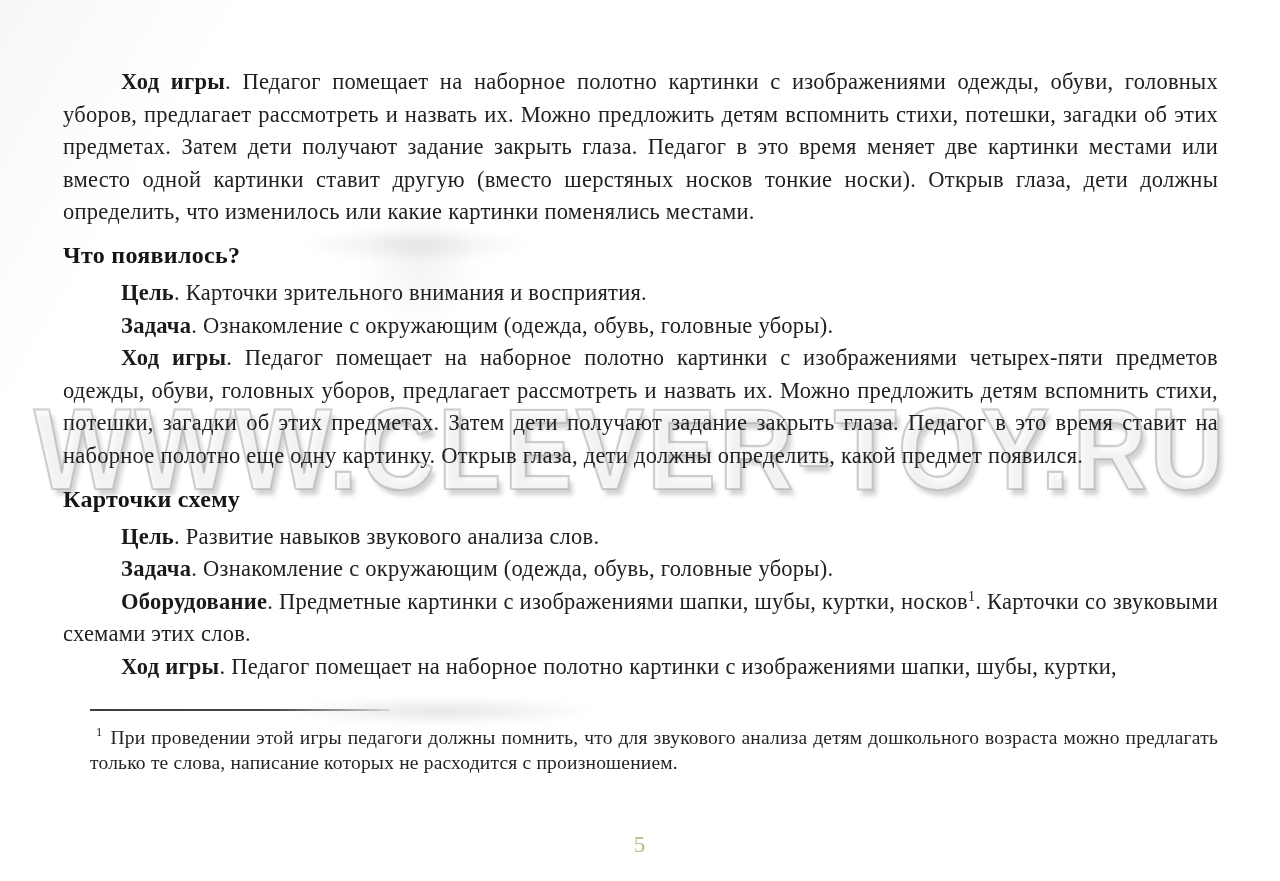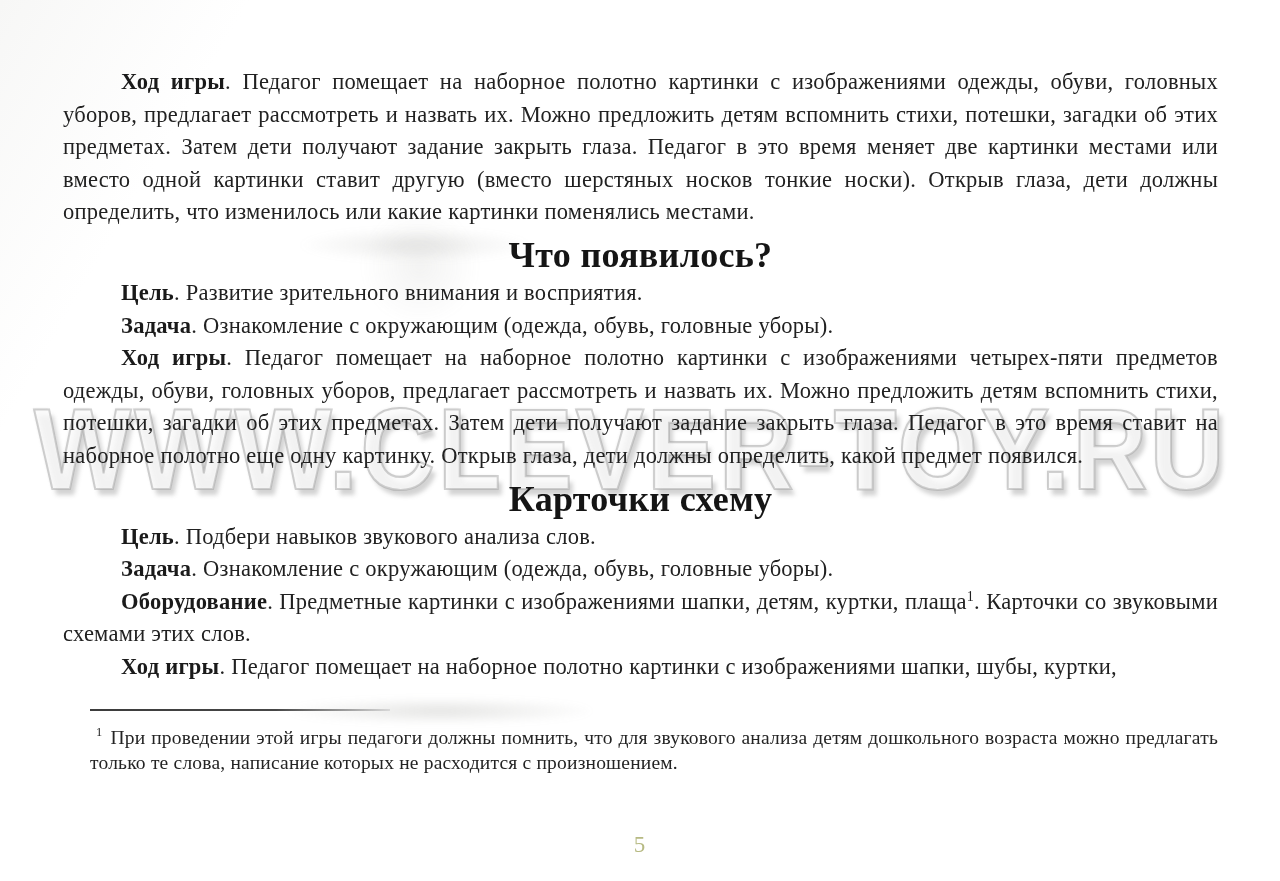--- a/index.html
+++ b/index.html
@@ -32,9 +32,9 @@
   p.para b, .footnote b { font-weight: bold; color: #1a1a1a; }
   h2.game-title {
     margin: 9px 0 5px 0;
-    text-align: center;
+    text-align: left;
     text-indent: 0;
-    font-size: 36px;
+    font-size: 24px;
     line-height: 34px;
     font-weight: bold;
     color: #151515;

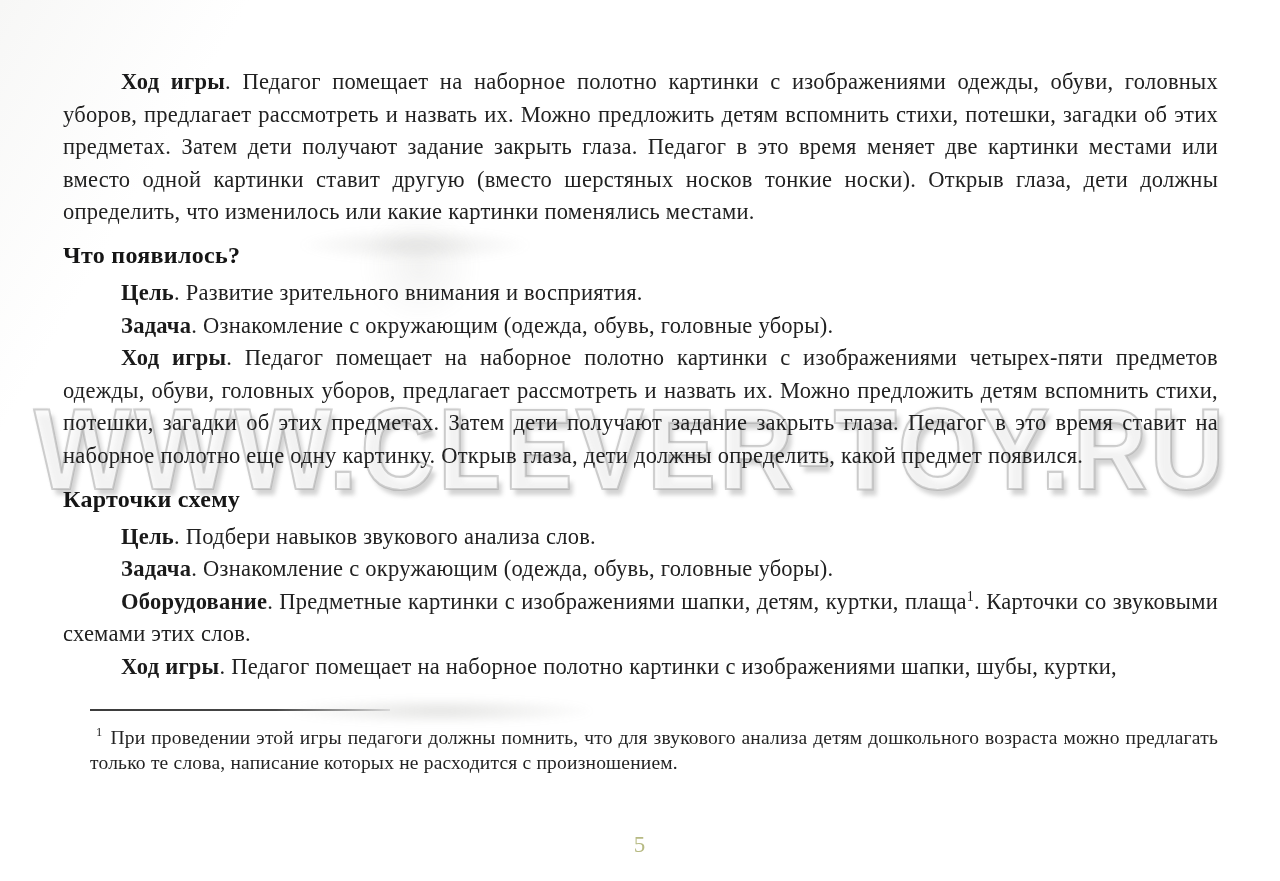--- a/index.html
+++ b/index.html
@@ -133,7 +133,7 @@
 
     <h2 class="game-title">Что появилось?</h2>
 
-    <p class="para"><b>Цель</b><span>. Развитие зрительного внимания и восприятия.</span></p>
+    <p class="para"><b>Цель</b><span>. Карточки зрительного внимания и восприятия.</span></p>
 
     <p class="para"><b>Задача</b><span>. Ознакомление с окружающим (одежда, обувь, головные уборы).</span></p>
 

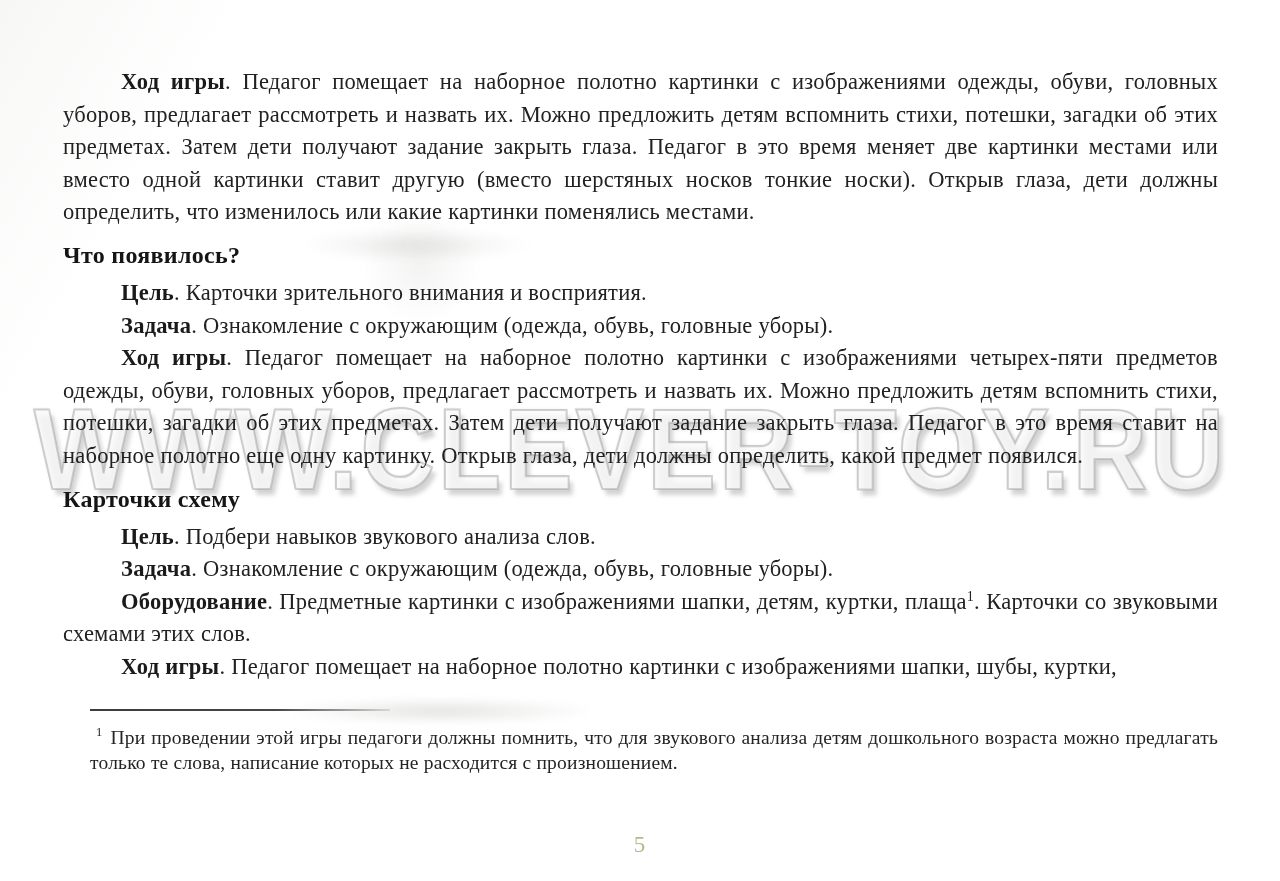--- a/index.html
+++ b/index.html
@@ -142,7 +142,7 @@
 
     <h2 class="game-title">Карточки схему</h2>
 
-    <p class="para"><b>Цель</b><span>. Подбери навыков звукового анализа слов.</span></p>
+    <p class="para"><b>Цель</b><span>. Развитие навыков звукового анализа слов.</span></p>
 
     <p class="para"><b>Задача</b><span>. Ознакомление с окружающим (одежда, обувь, головные уборы).</span></p>
 

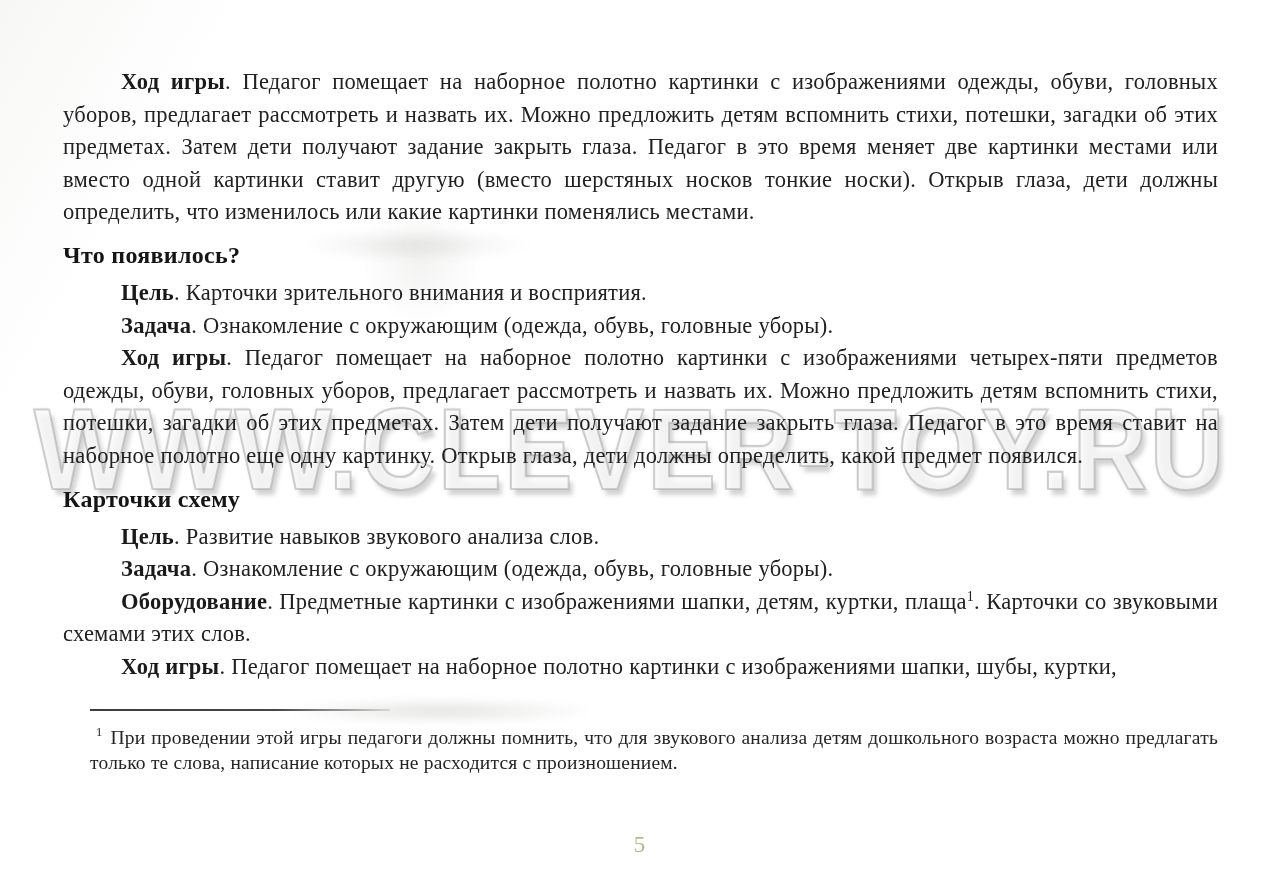--- a/index.html
+++ b/index.html
@@ -146,7 +146,7 @@
 
     <p class="para"><b>Задача</b><span>. Ознакомление с окружающим (одежда, обувь, головные уборы).</span></p>
 
-    <p class="para"><b>Оборудование</b><span>. Предметные картинки с изображениями шапки, детям, куртки, плаща</span><sup class="fn-ref">1</sup><span>. Карточки со звуковыми схемами этих слов.</span></p>
+    <p class="para"><b>Оборудование</b><span>. Предметные картинки с изображениями шапки, шубы, куртки, носков</span><sup class="fn-ref">1</sup><span>. Карточки со звуковыми схемами этих слов.</span></p>
 
     <p class="para"><b>Ход игры</b><span>. Педагог помещает на наборное полотно картинки с изображениями шапки, шубы, куртки,</span></p>
 

